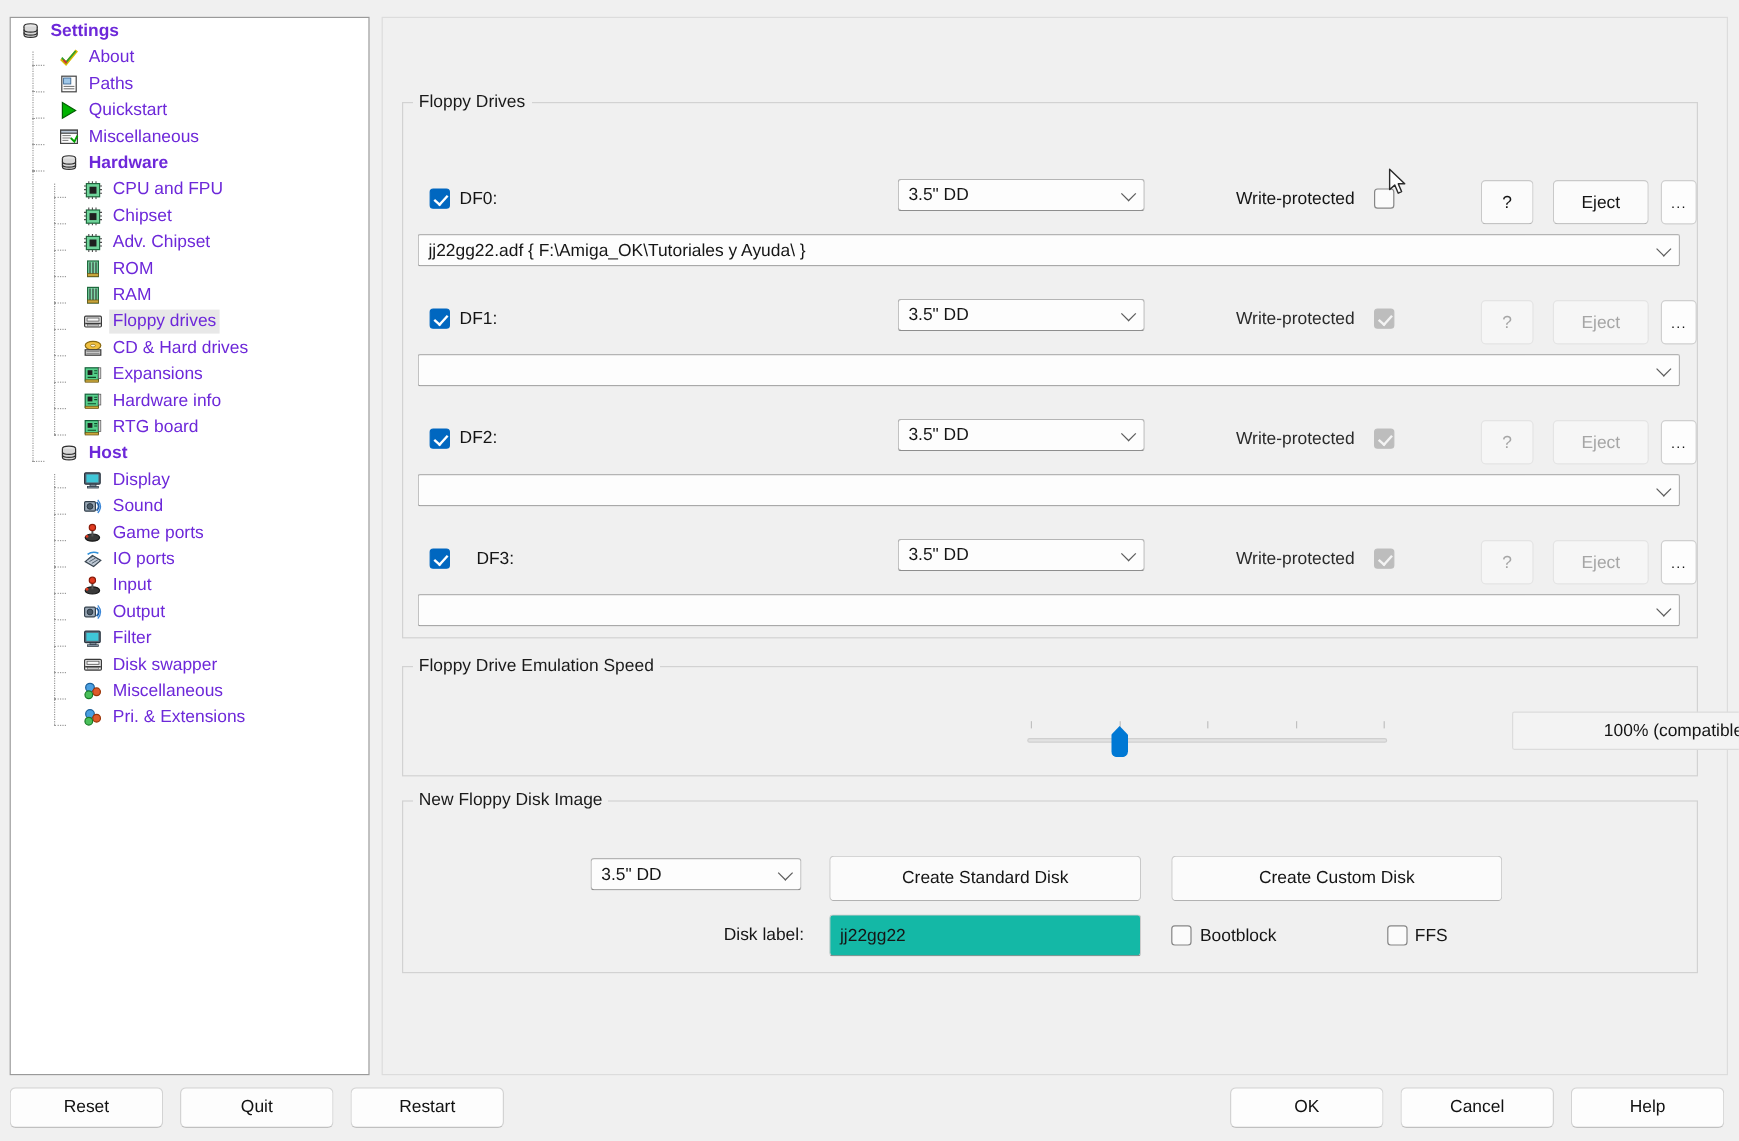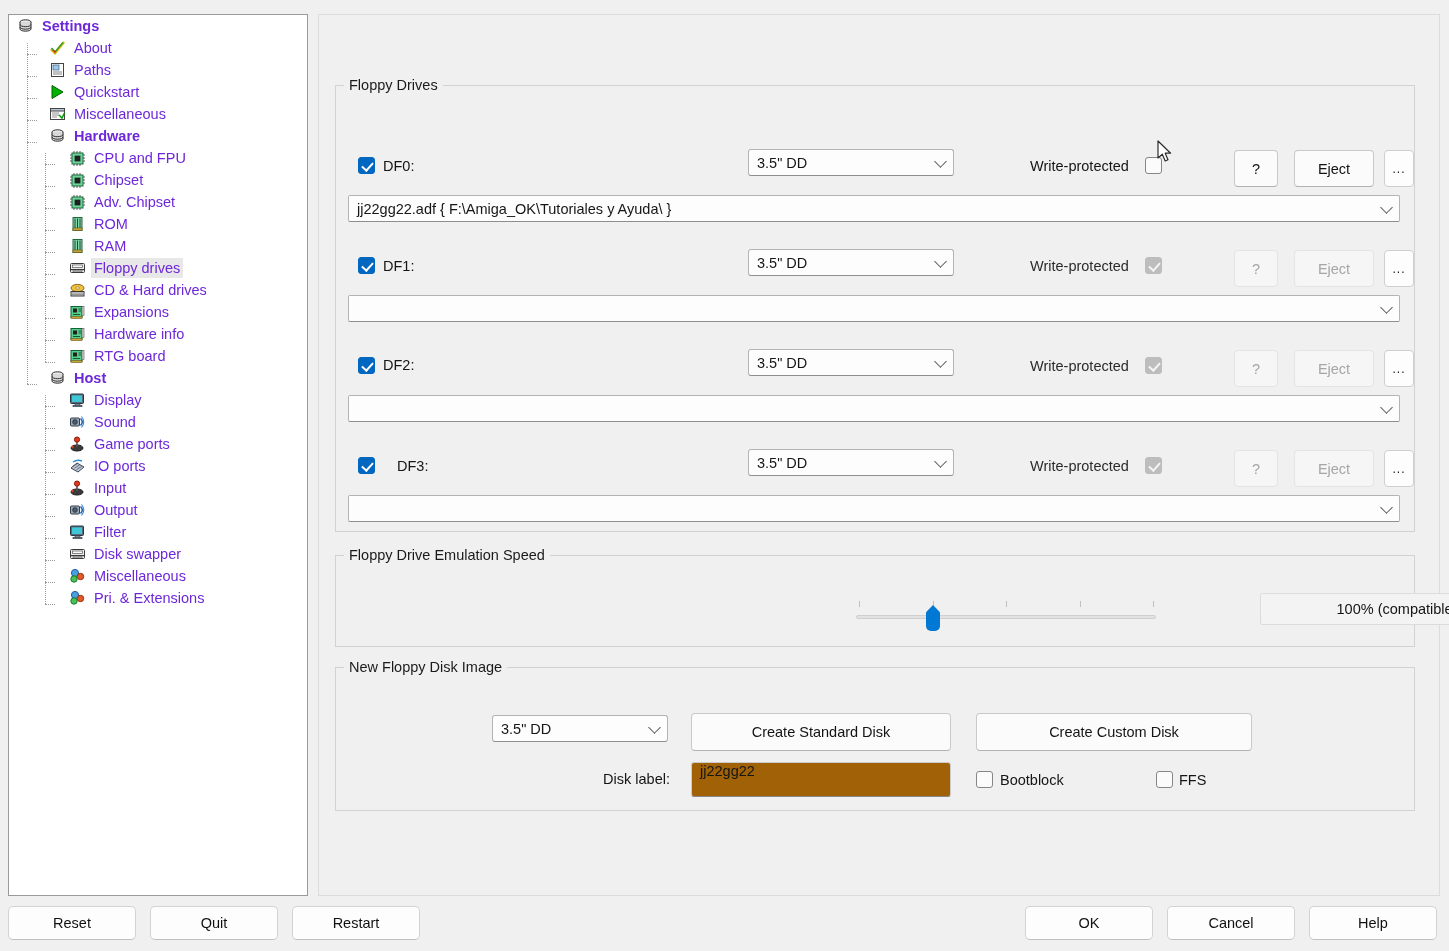--- a/index.html
+++ b/index.html
@@ -152,11 +152,11 @@
   .lbl-static { font-size: 14.5px; color: #151515; white-space: nowrap; }
 
   .txtfield {
-    background: #a16207;
+    background: #14b8a6;
     border: 1px solid #cbcbcb;
     border-bottom: 1.6px solid #8a8a8a;
     border-radius: 3px;
-    display: flex; 
+    display: flex; align-items: center;
     padding: 0 8px;
     font-size: 14.5px;
     color: #161616;

